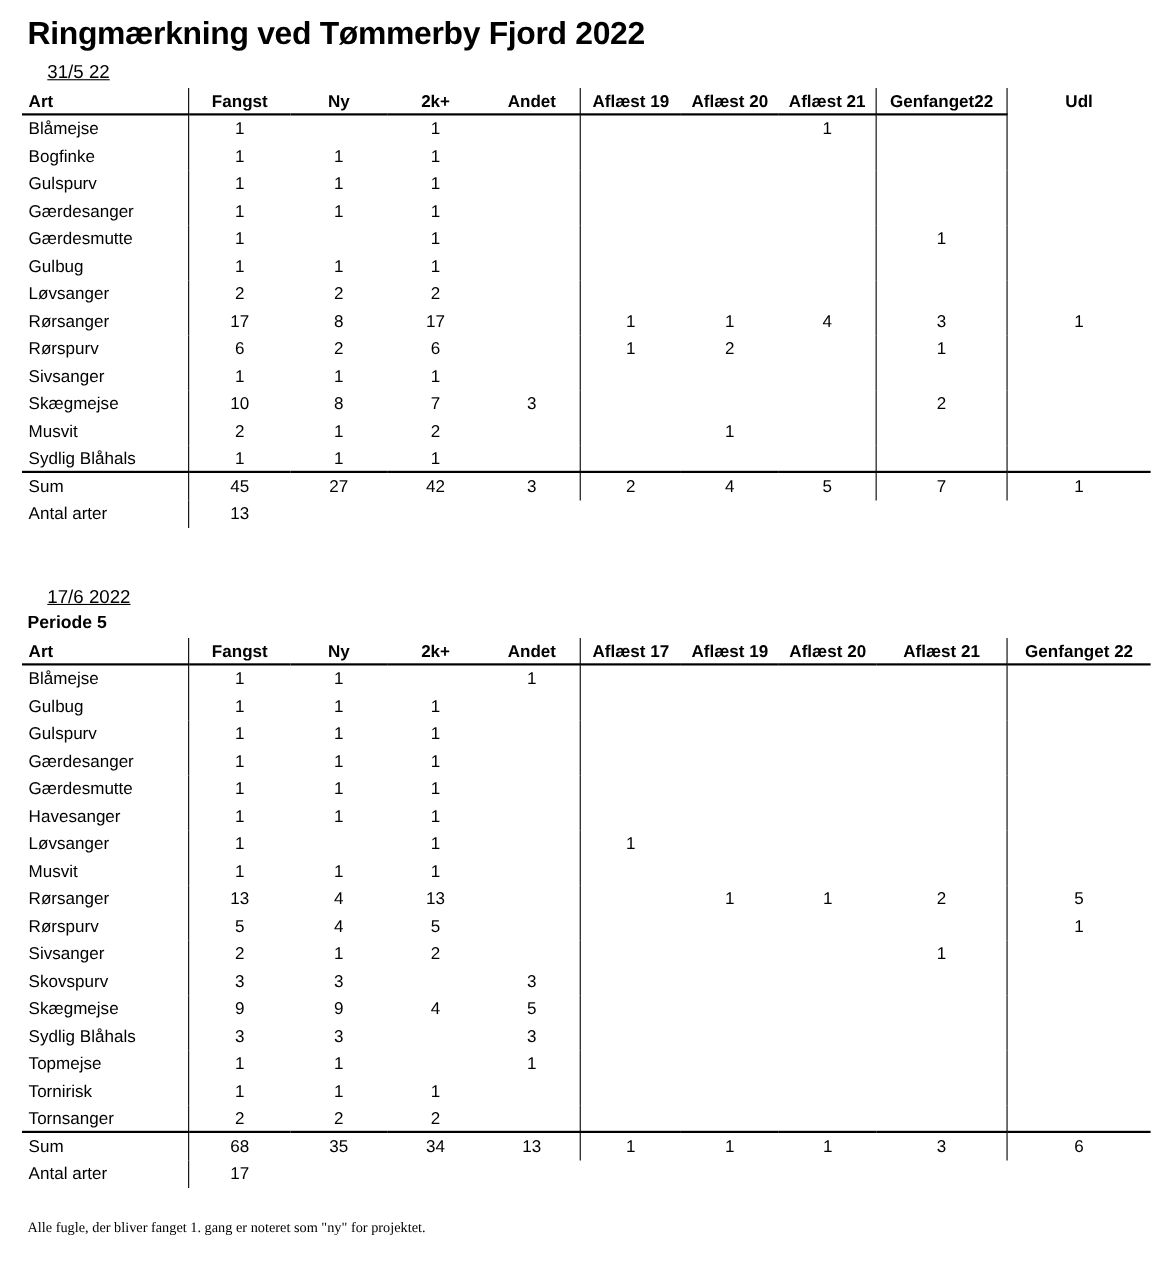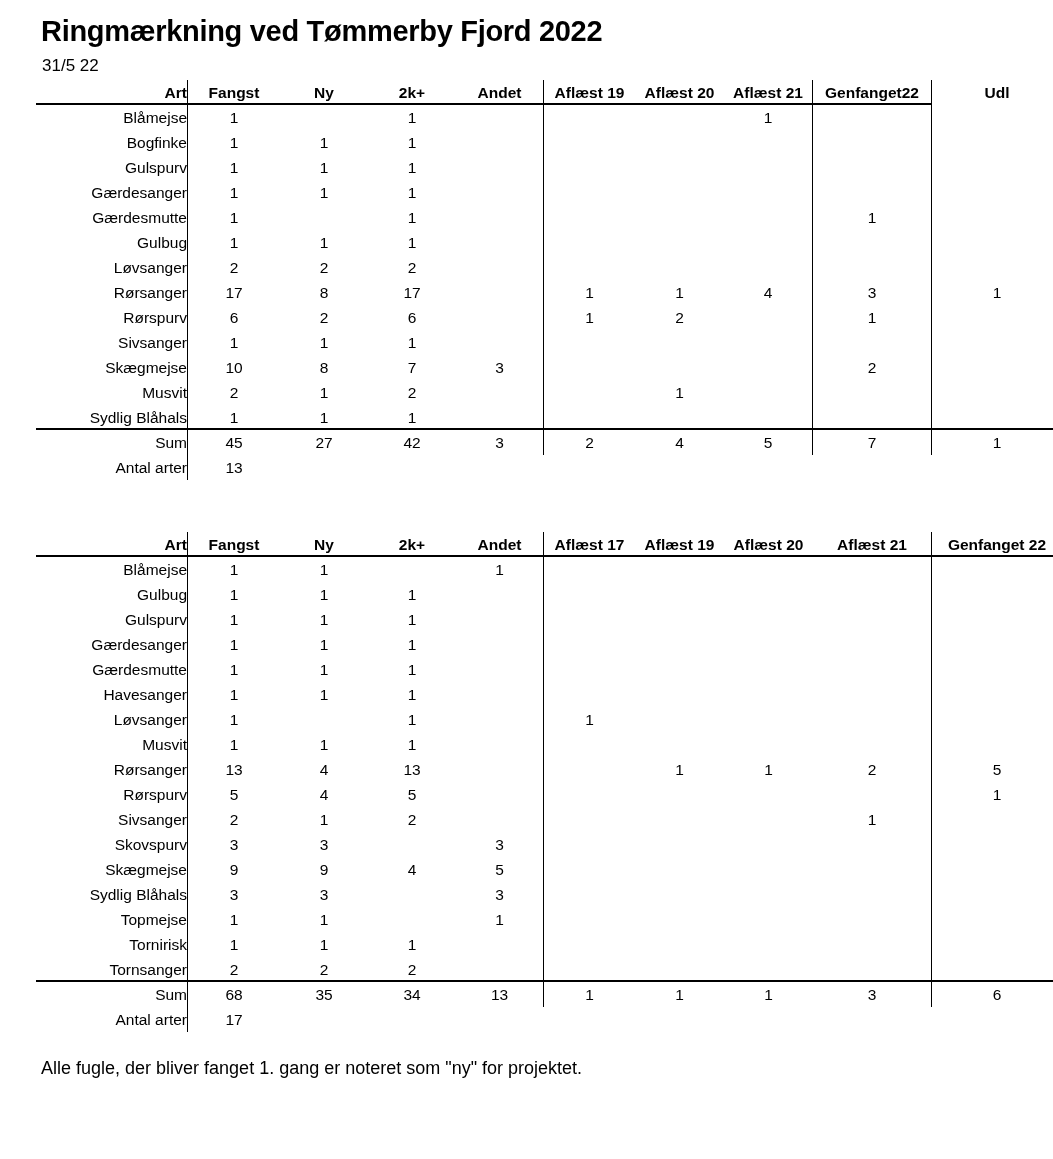--- a/index.html
+++ b/index.html
@@ -13,7 +13,7 @@
     width: 1053px;
     min-height: 1159px;
     box-sizing: border-box;
-    padding: 12px 0 9px 36px;
+    padding: 12px 0 9px 20px;
     background: #ffffff;
   }
   .title {

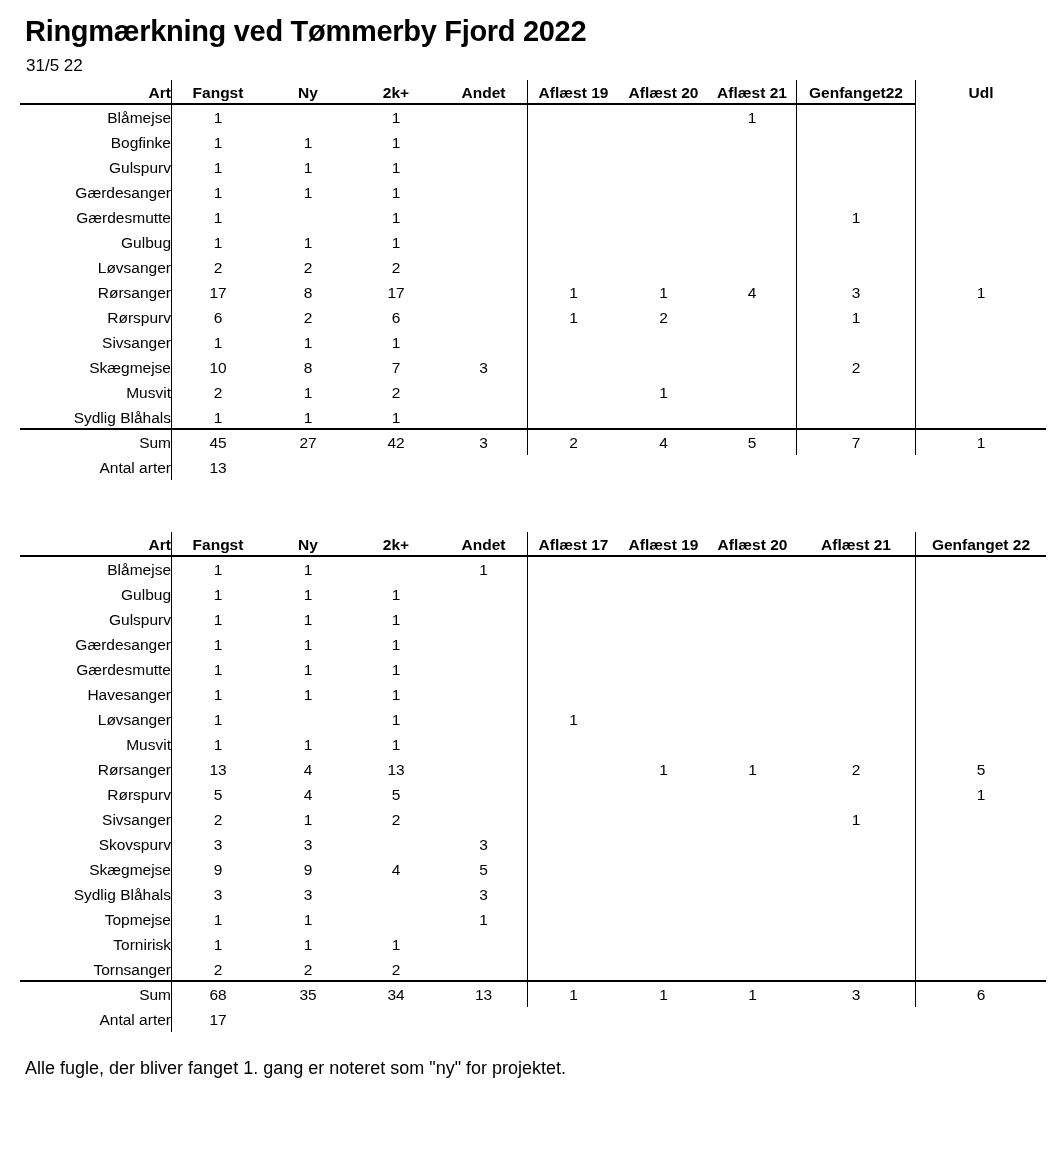--- a/index.html
+++ b/index.html
@@ -26,7 +26,8 @@
   .date-line {
     font-size: 17px;
     line-height: 22px;
-    margin: 5px 0 0 6px;
+    margin: 5px 0 0 23px;
+    text-decoration: underline;
   }
   .period-line {
     font-size: 16px;

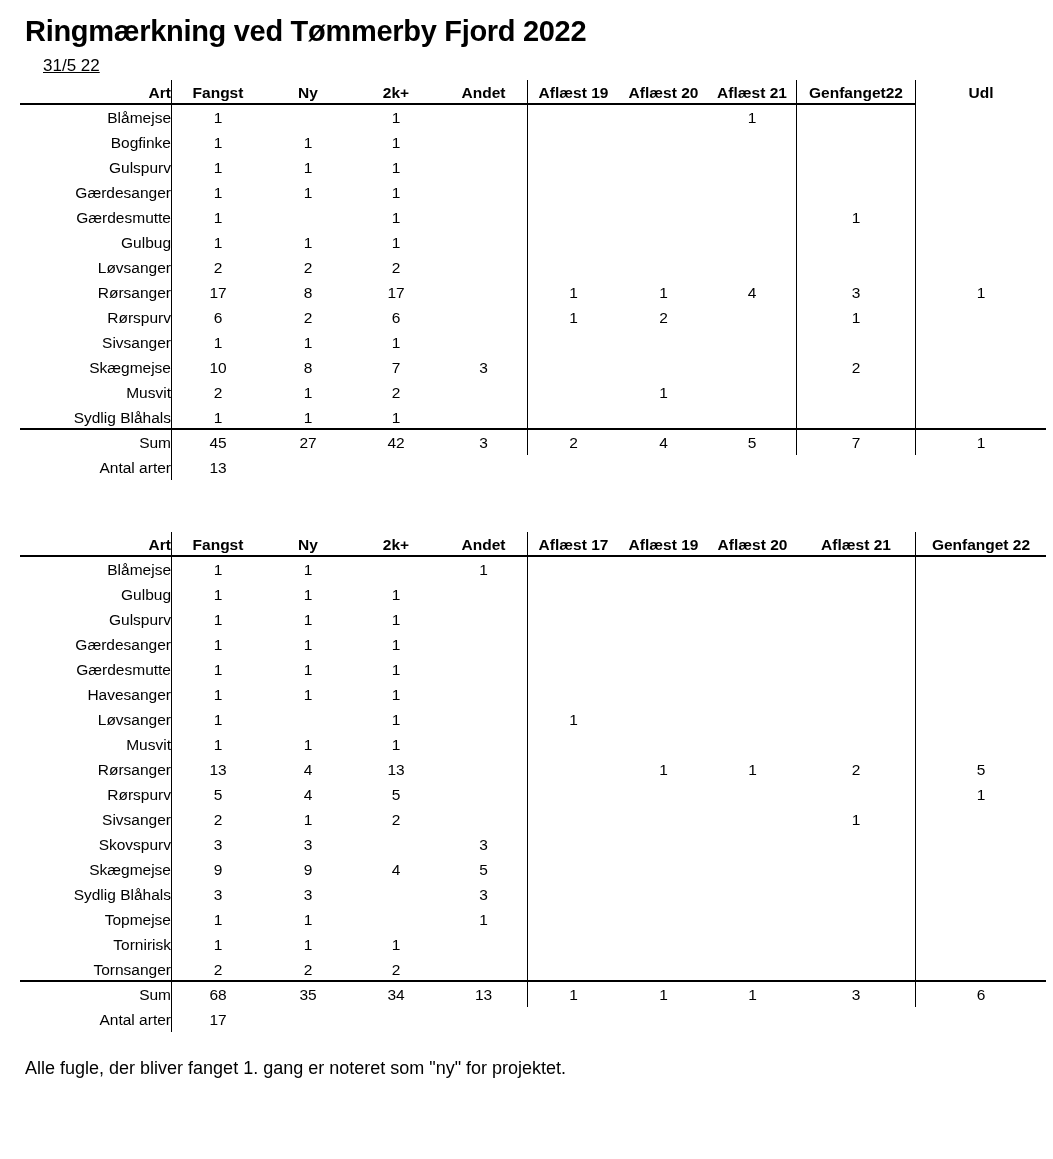--- a/index.html
+++ b/index.html
@@ -52,7 +52,7 @@
     overflow: visible;
   }
   .tcell.col0 {
-    text-align: right;
+    text-align: left;
     padding-left: 6px;
   }
   .thead .tcell {

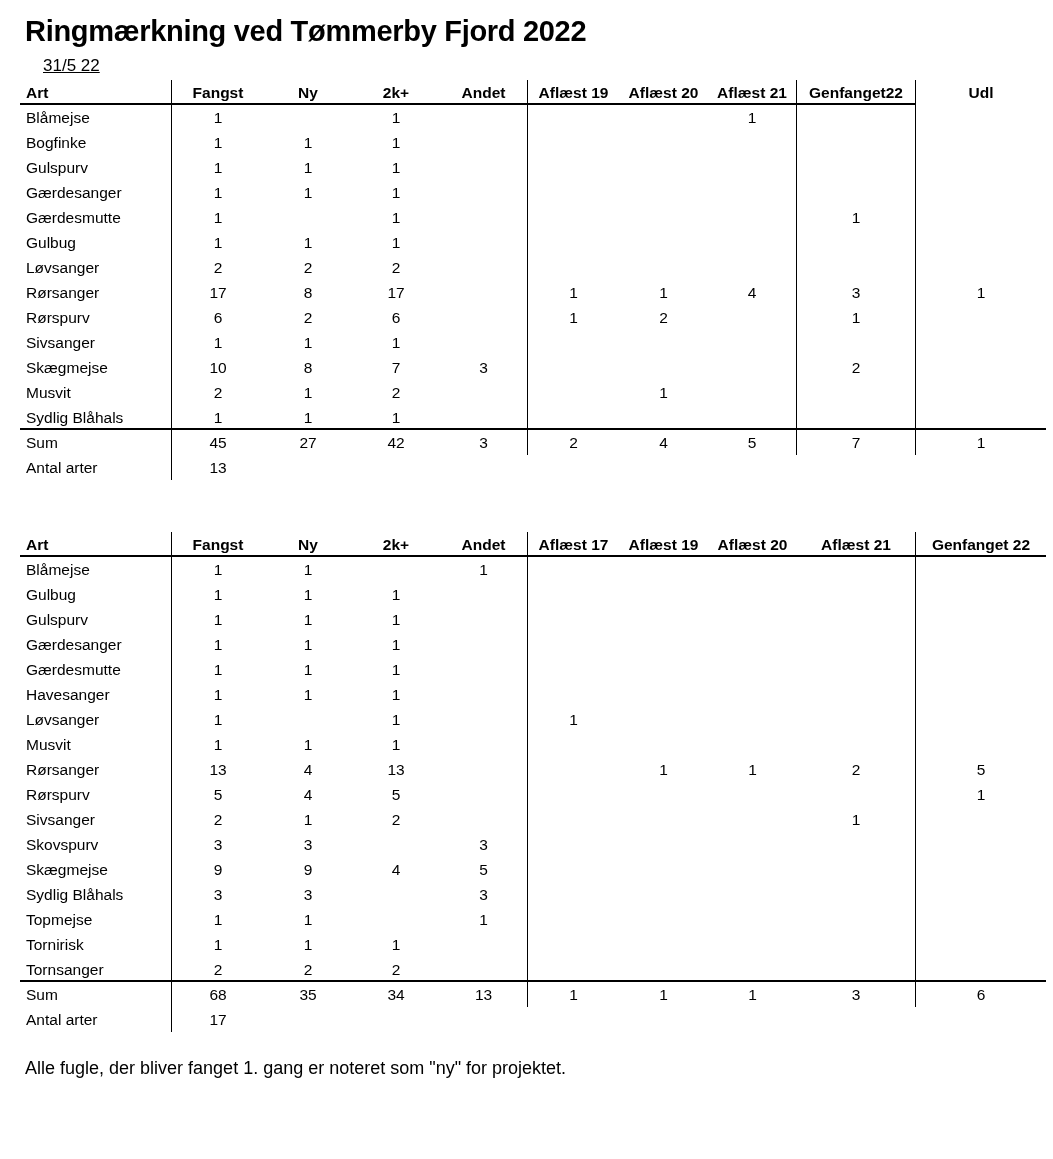--- a/index.html
+++ b/index.html
@@ -279,6 +279,7 @@
   </div>
 
   <div class="section section-2">
+    <div class="date-line">17/6 2022</div>
     <div class="tgrid">
         <div class="trow thead">
           <div class="tcell col0 vline hline">Art</div>

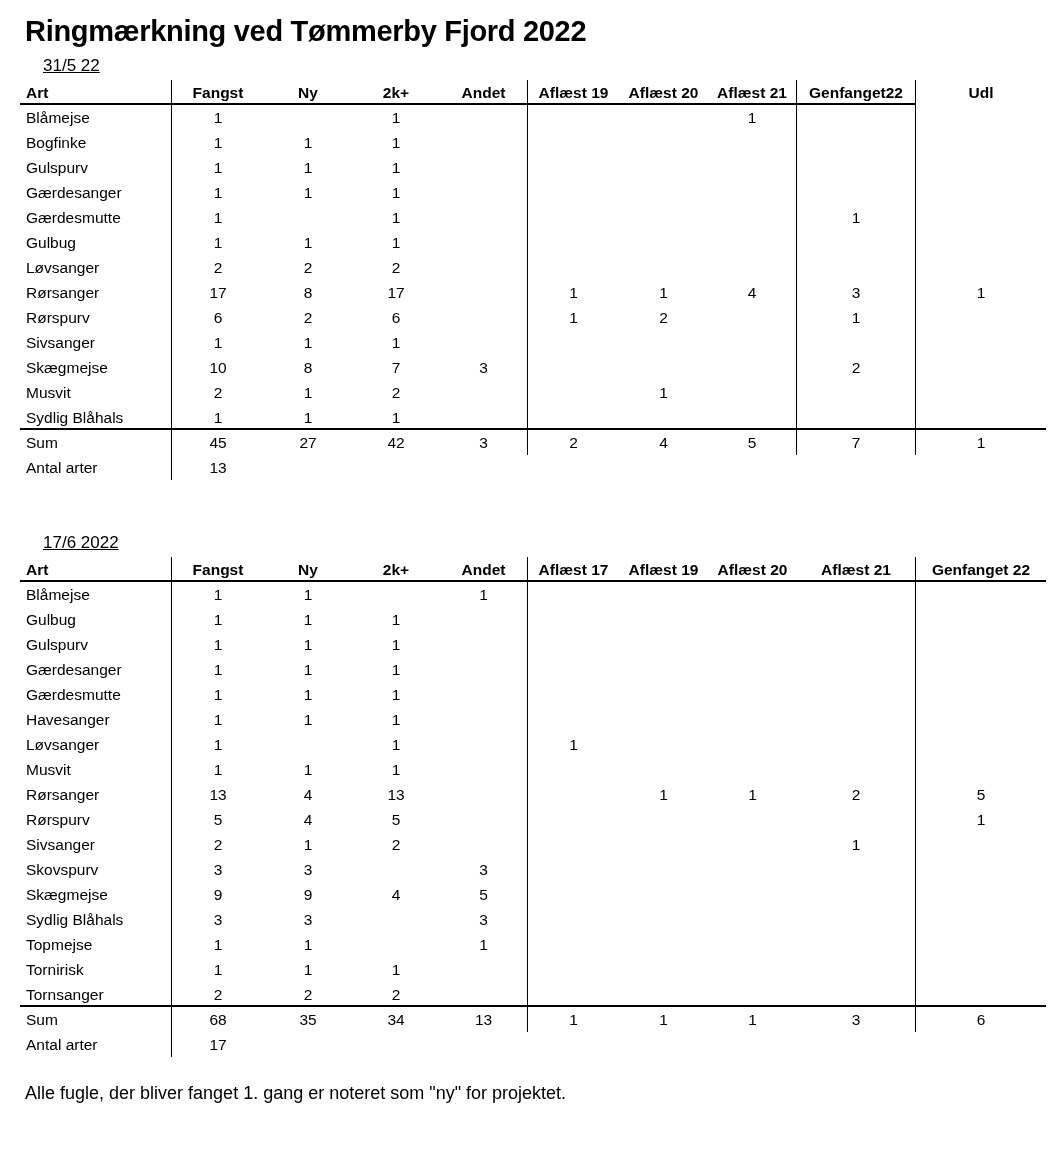--- a/index.html
+++ b/index.html
@@ -280,6 +280,7 @@
 
   <div class="section section-2">
     <div class="date-line">17/6 2022</div>
+    <div class="period-line">Periode 5</div>
     <div class="tgrid">
         <div class="trow thead">
           <div class="tcell col0 vline hline">Art</div>

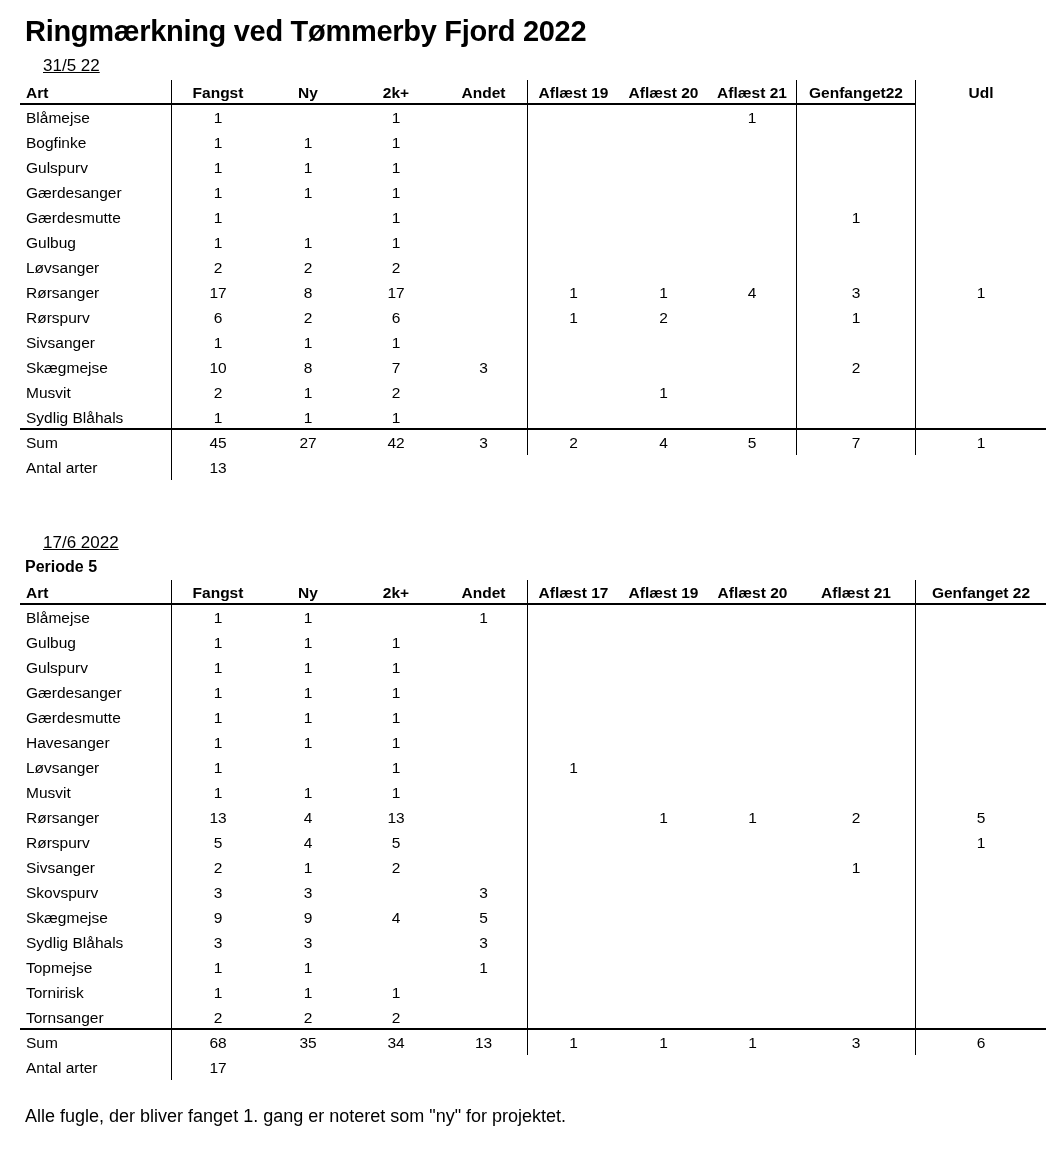--- a/index.html
+++ b/index.html
@@ -68,9 +68,10 @@
     margin-top: 52px;
   }
   .footer-note {
-    font-size: 18px;
+    font-size: 13px;
     line-height: 22px;
     margin: 25px 0 0 5px;
+    font-family: Liberation Serif, serif;
   }
 </style>
 </head>

